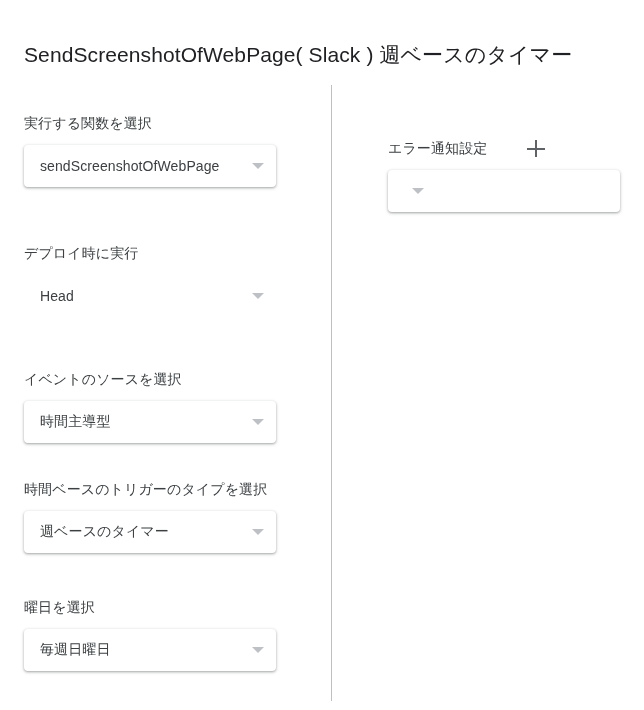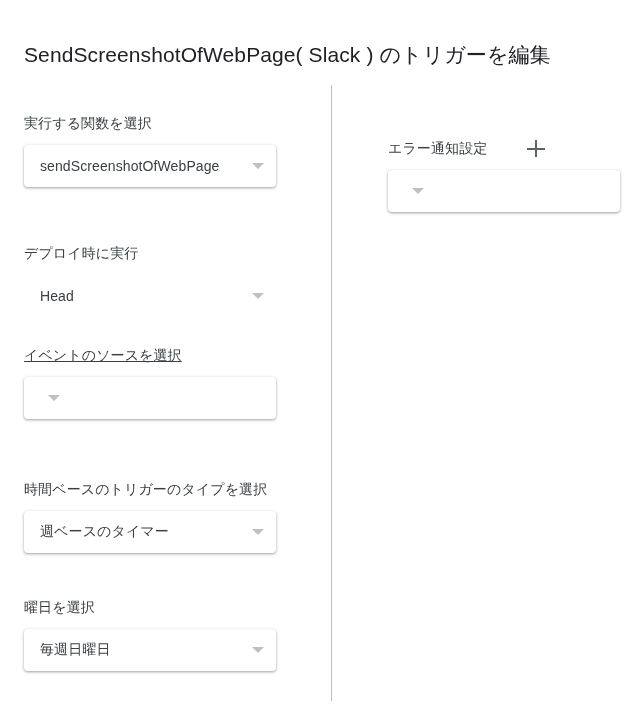--- a/index.html
+++ b/index.html
@@ -167,7 +167,7 @@
 </head>
 <body>
 
-<h1 class="page-title">SendScreenshotOfWebPage( Slack ) のトリガーを編集</h1>
+<h1 class="page-title">SendScreenshotOfWebPage( Slack ) 週ベースのタイマー</h1>
 
 <div class="body-area">
 

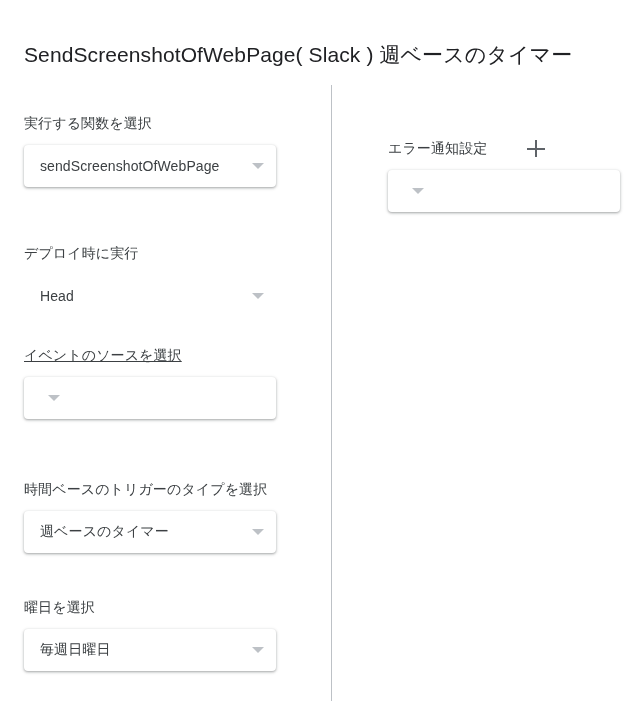--- a/index.html
+++ b/index.html
@@ -191,7 +191,7 @@
       </div>
     </div>
 
-    <div class="field-group" style="top:260px;text-decoration:underline;">
+    <div class="field-group" style="top:284px;">
       <div class="field-label">イベントのソースを選択</div>
       <div class="select-card">
         <span class="caret-icon"></span>

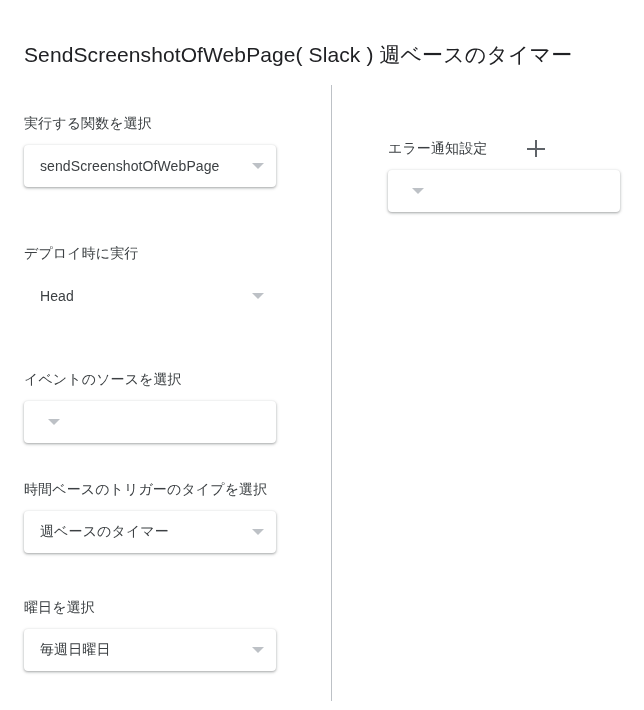--- a/index.html
+++ b/index.html
@@ -194,6 +194,7 @@
     <div class="field-group" style="top:284px;">
       <div class="field-label">イベントのソースを選択</div>
       <div class="select-card">
+        <span class="sel-value">時間主導型</span>
         <span class="caret-icon"></span>
       </div>
     </div>

